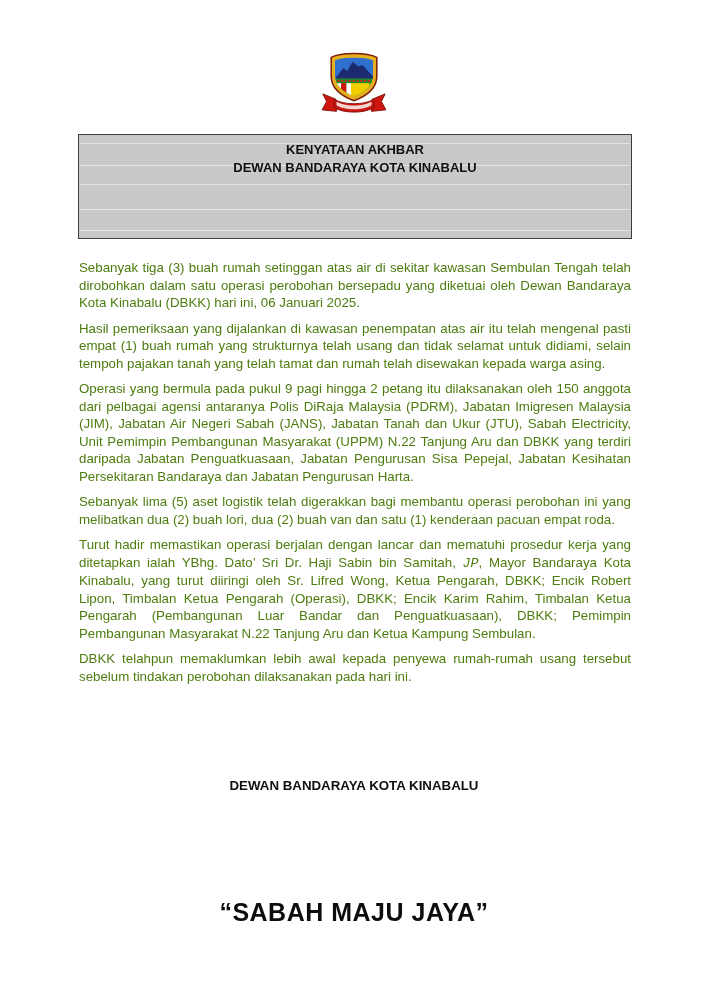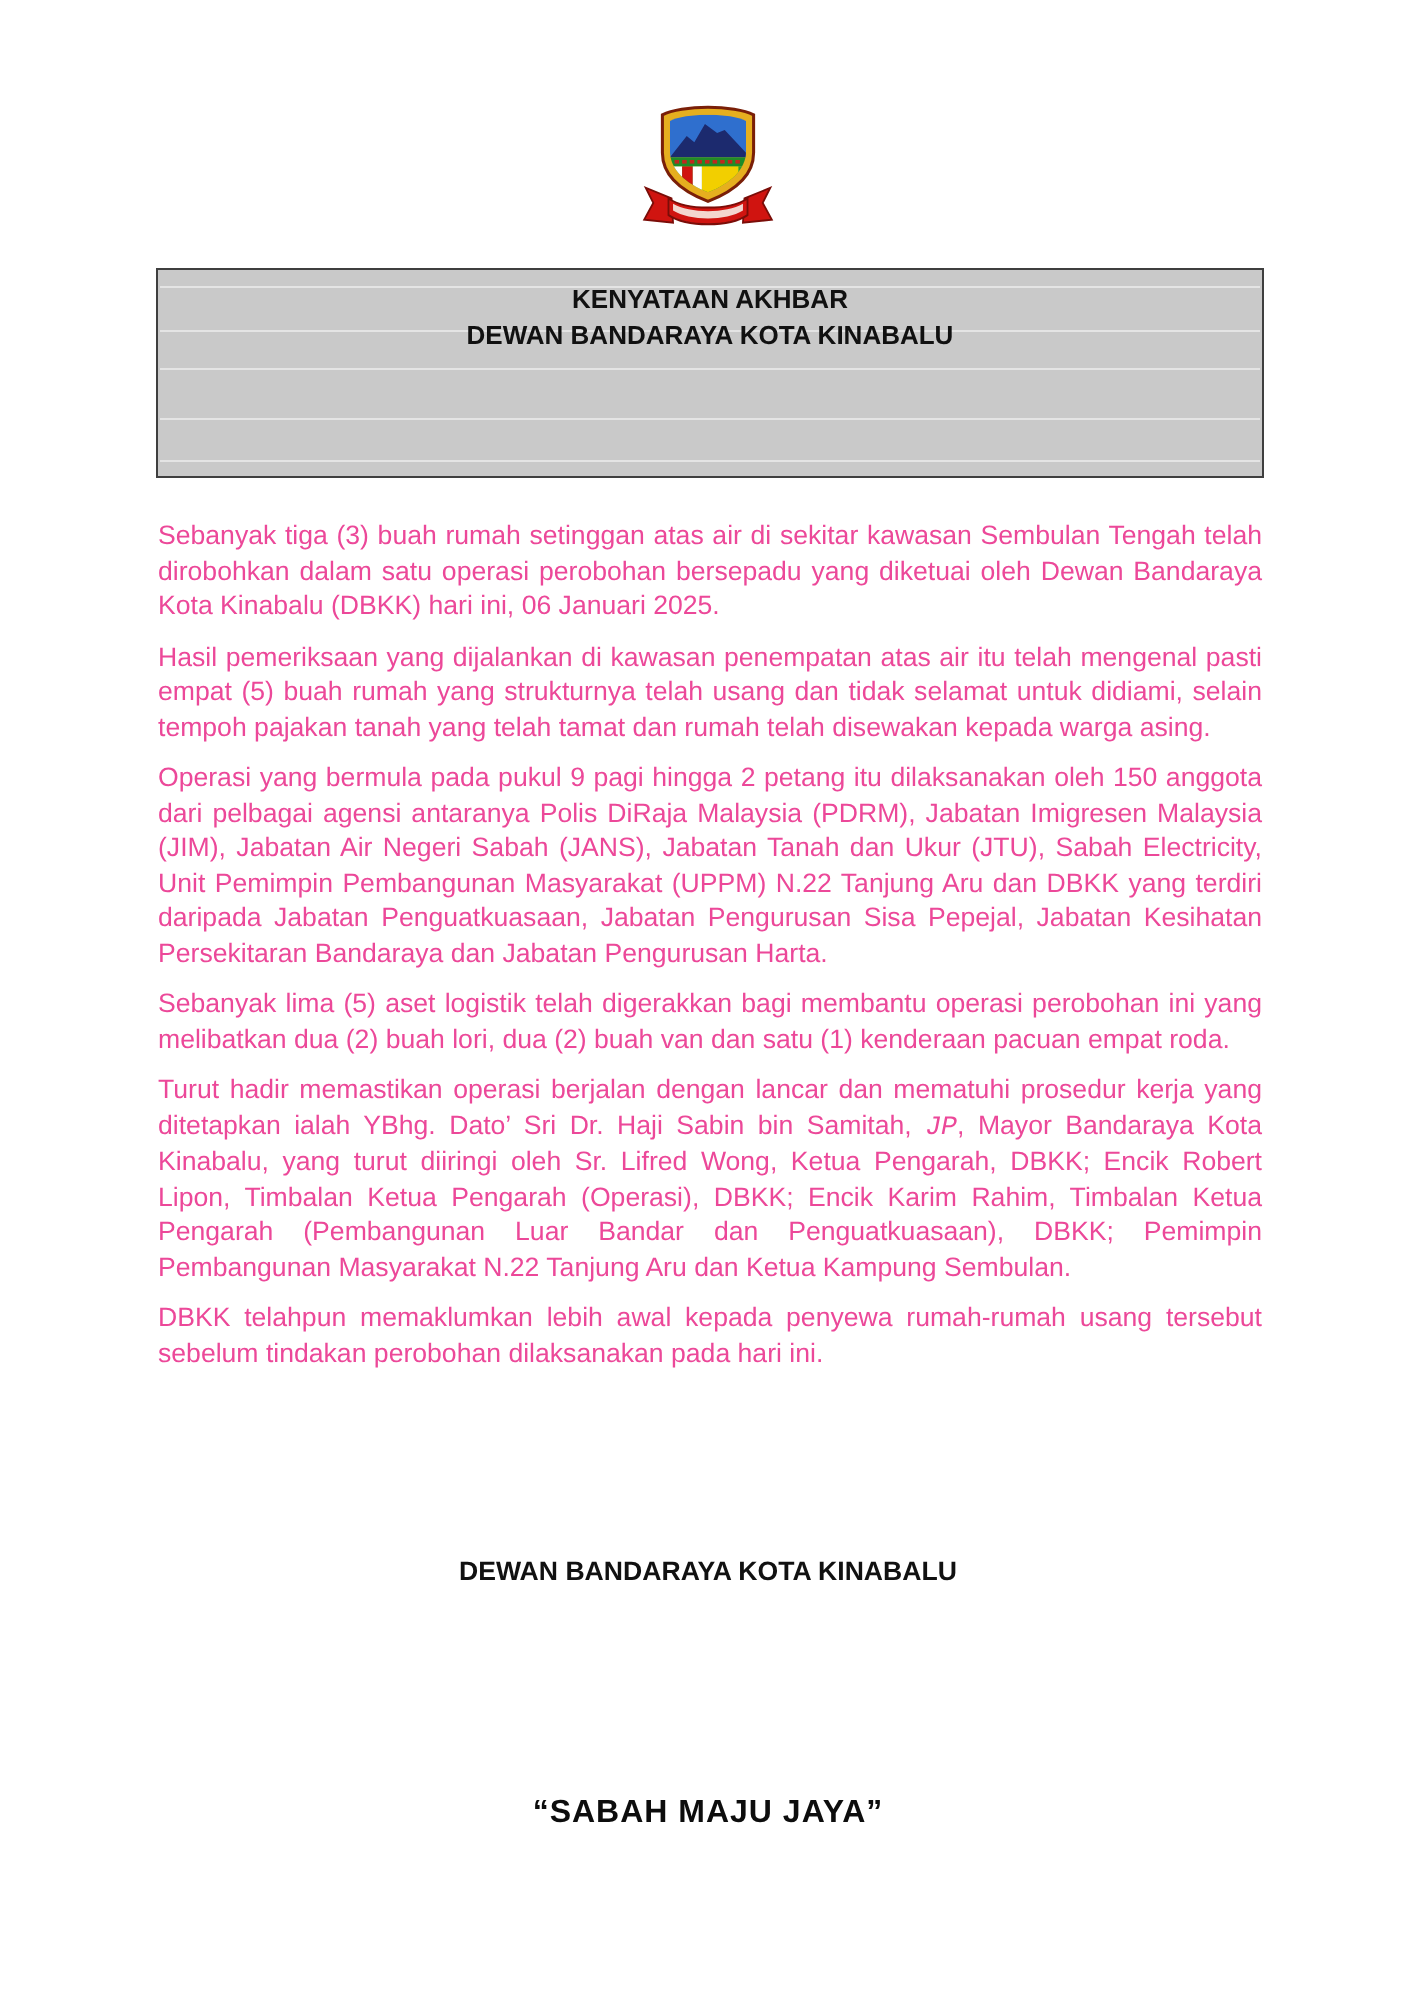--- a/index.html
+++ b/index.html
@@ -63,7 +63,7 @@
     font-size: 13.3px;
     line-height: 17.5px;
     text-align: justify;
-    color: #ec4899;
+    color: #4d7c0f;
   }
   .body-text p { margin: 0 0 8px 0; }
   .italic { font-style: italic; font-family: Liberation Mono, monospace; }

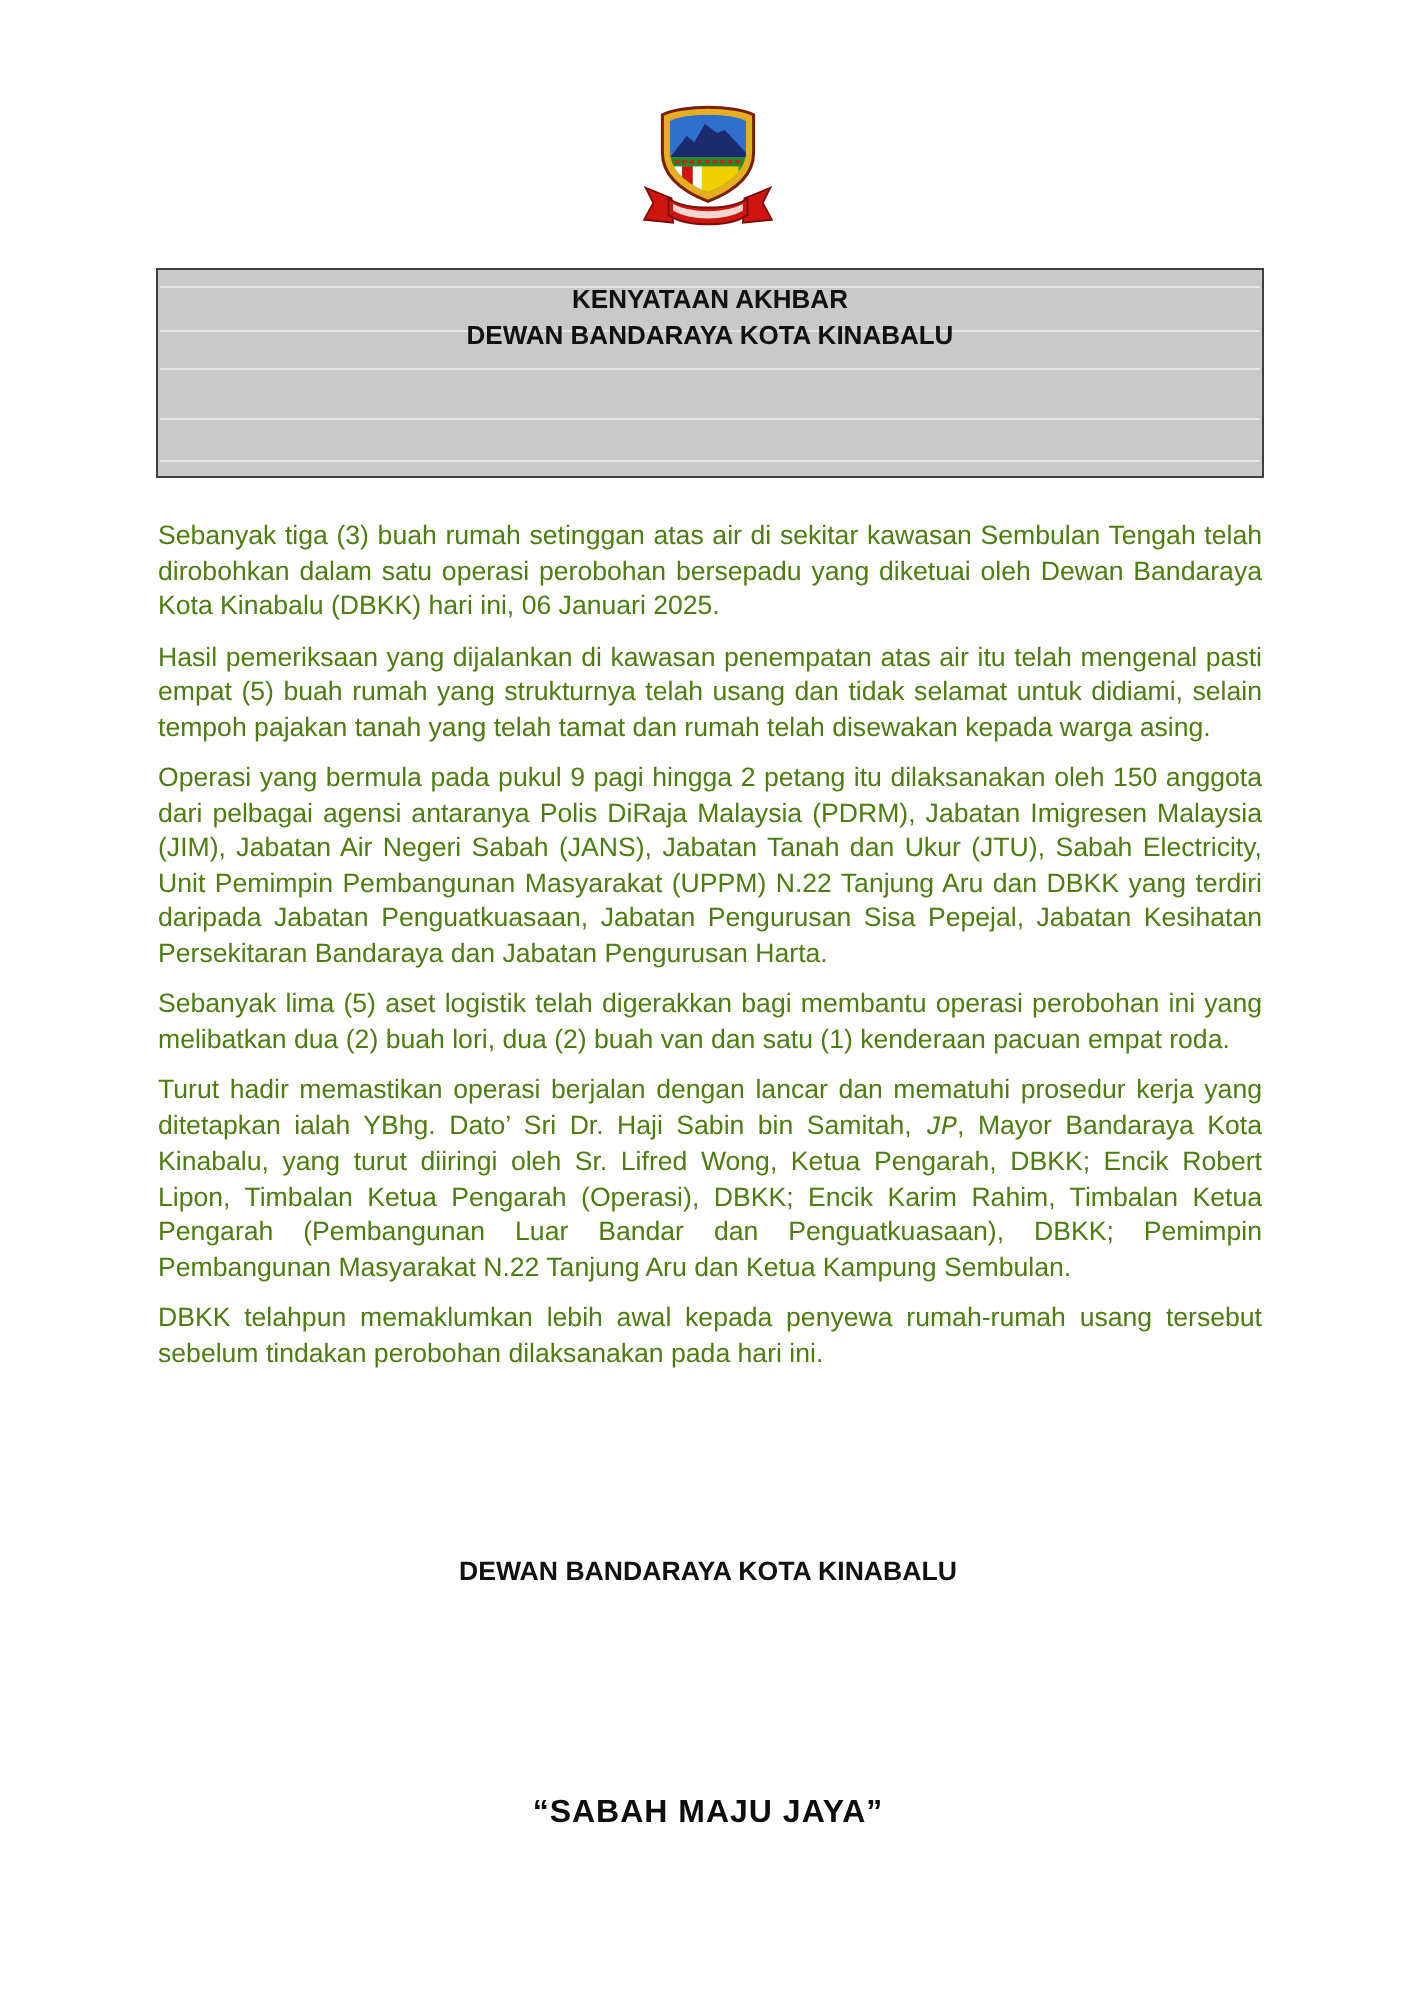--- a/index.html
+++ b/index.html
@@ -152,7 +152,7 @@
 
   <div class="body-text">
     <p>Sebanyak tiga (3) buah rumah setinggan atas air di sekitar kawasan Sembulan Tengah telah dirobohkan dalam satu operasi perobohan bersepadu yang diketuai oleh Dewan Bandaraya Kota Kinabalu (DBKK) hari ini, 06 Januari 2025.</p>
-    <p>Hasil pemeriksaan yang dijalankan di kawasan penempatan atas air itu telah mengenal pasti empat (5) buah rumah yang strukturnya telah usang dan tidak selamat untuk didiami, selain tempoh pajakan tanah yang telah tamat dan rumah telah disewakan kepada warga asing.</p>
+    <p>Hasil pemeriksaan yang dijalankan di kawasan penempatan atas air itu telah mengenal pasti empat (1) buah rumah yang strukturnya telah usang dan tidak selamat untuk didiami, selain tempoh pajakan tanah yang telah tamat dan rumah telah disewakan kepada warga asing.</p>
     <p>Operasi yang bermula pada pukul 9 pagi hingga 2 petang itu dilaksanakan oleh 150 anggota dari pelbagai agensi antaranya Polis DiRaja Malaysia (PDRM), Jabatan Imigresen Malaysia (JIM), Jabatan Air Negeri Sabah (JANS), Jabatan Tanah dan Ukur (JTU), Sabah Electricity, Unit Pemimpin Pembangunan Masyarakat (UPPM) N.22 Tanjung Aru dan DBKK yang terdiri daripada Jabatan Penguatkuasaan, Jabatan Pengurusan Sisa Pepejal, Jabatan Kesihatan Persekitaran Bandaraya dan Jabatan Pengurusan Harta.</p>
     <p>Sebanyak lima (5) aset logistik telah digerakkan bagi membantu operasi perobohan ini yang melibatkan dua (2) buah lori, dua (2) buah van dan satu (1) kenderaan pacuan empat roda.</p>
     <p><span>Turut hadir memastikan operasi berjalan dengan lancar dan mematuhi prosedur kerja yang ditetapkan ialah YBhg. Dato’ Sri Dr. Haji Sabin bin Samitah, </span><span class="italic">JP</span><span>, Mayor Bandaraya Kota Kinabalu, yang turut diiringi oleh Sr. Lifred Wong, Ketua Pengarah, DBKK; Encik Robert Lipon, Timbalan Ketua Pengarah (Operasi), DBKK; Encik Karim Rahim, Timbalan Ketua Pengarah (Pembangunan Luar Bandar dan Penguatkuasaan), DBKK; Pemimpin Pembangunan Masyarakat N.22 Tanjung Aru dan Ketua Kampung Sembulan.</span></p>

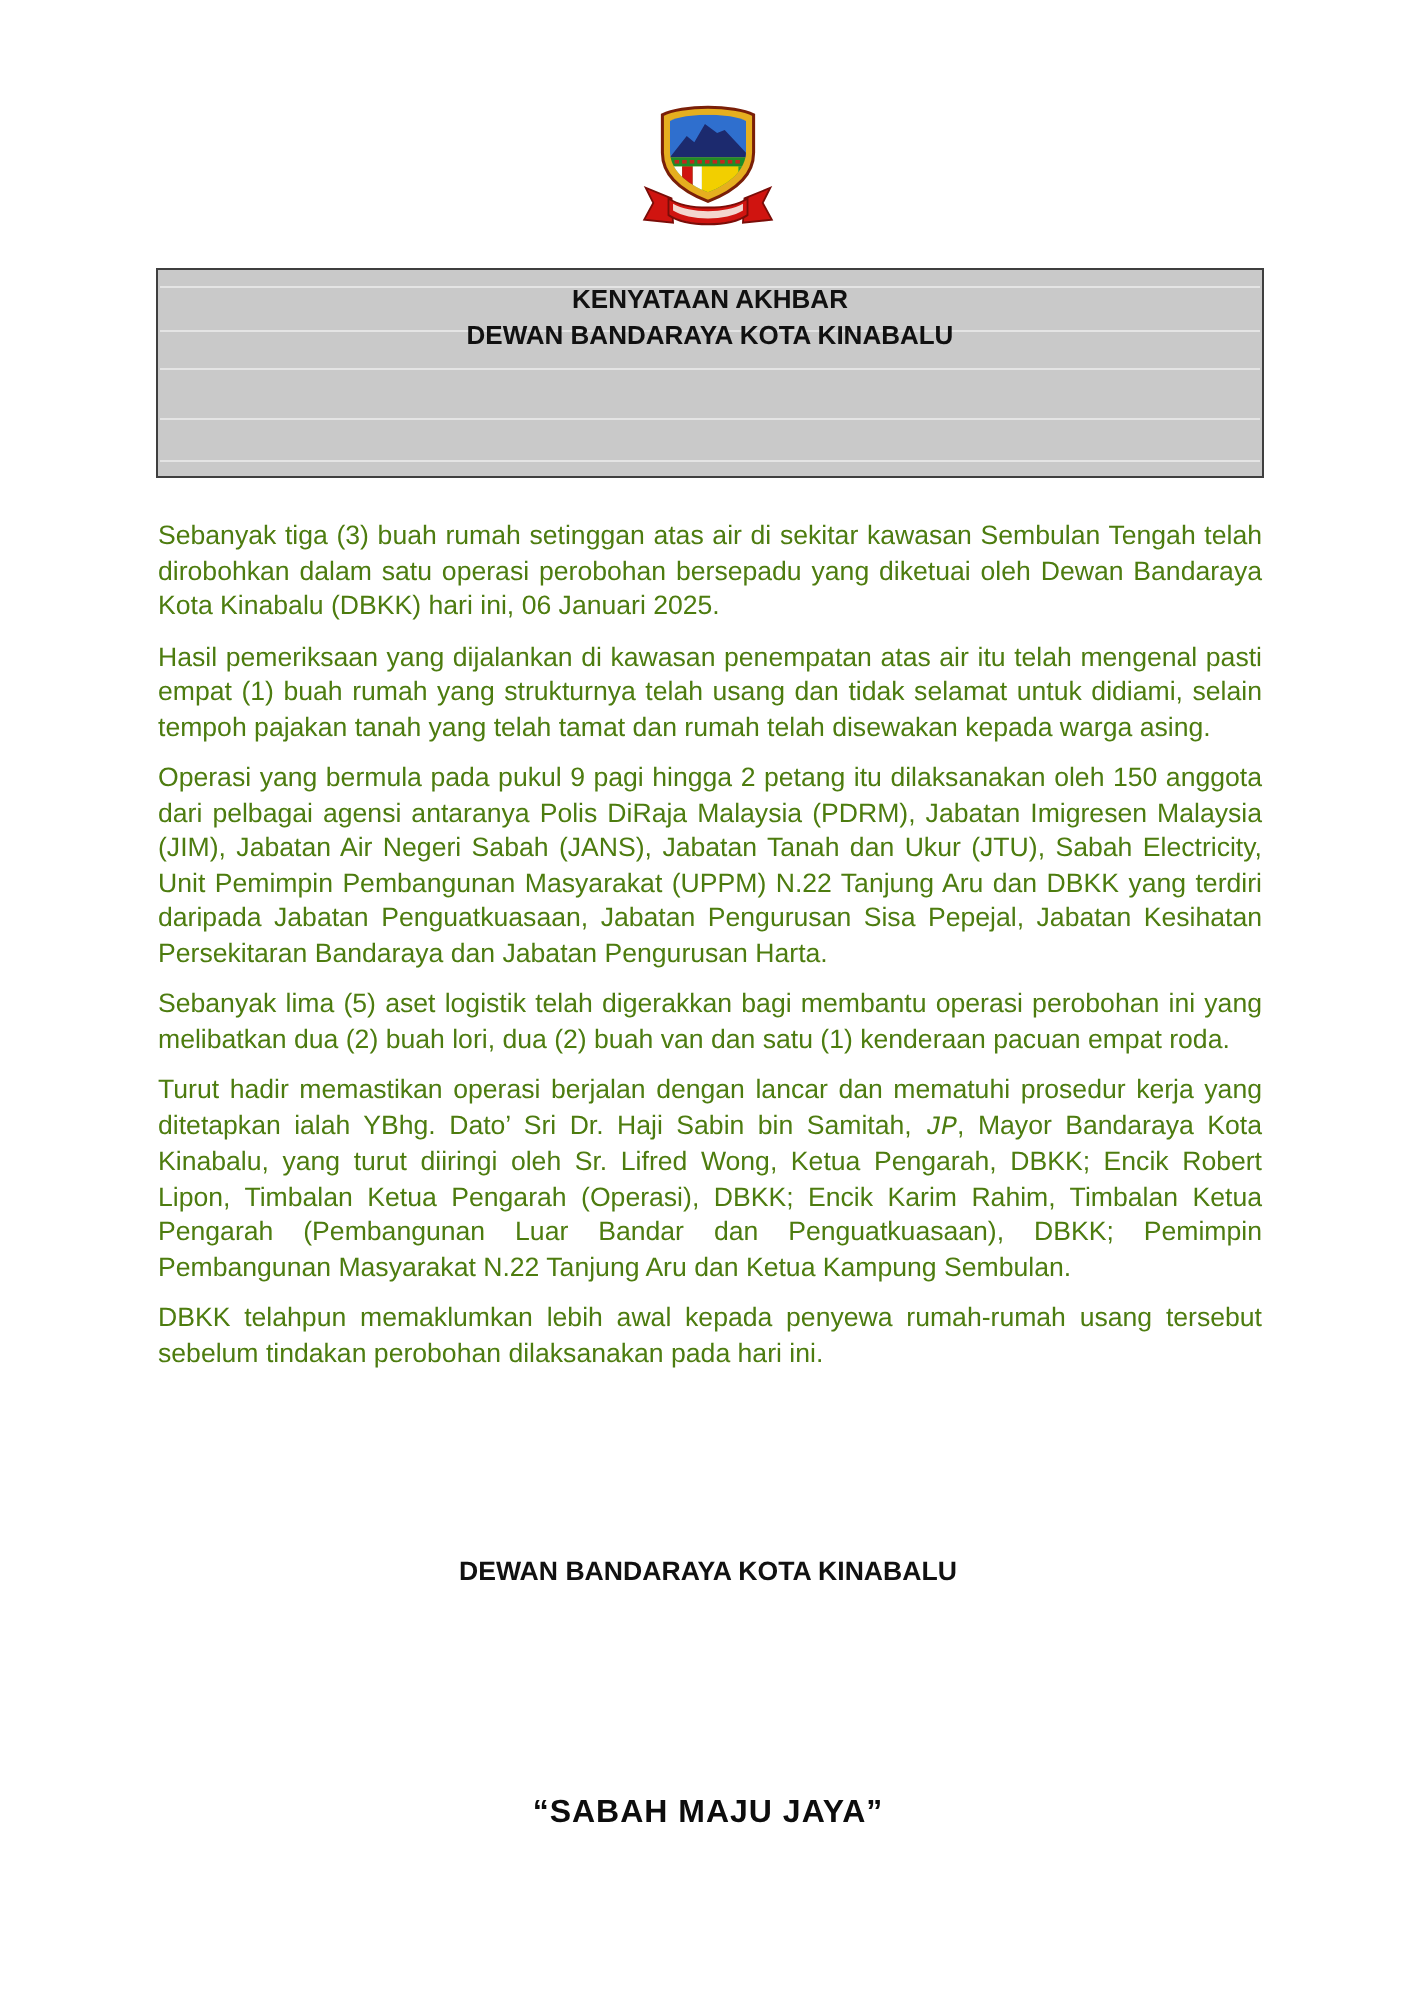--- a/index.html
+++ b/index.html
@@ -89,7 +89,7 @@
     width: 708px;
     text-align: center;
     font-weight: bold;
-    font-size: 16px;
+    font-size: 25px;
     letter-spacing: 0.5px;
     color: #0d0d0d;
   }

